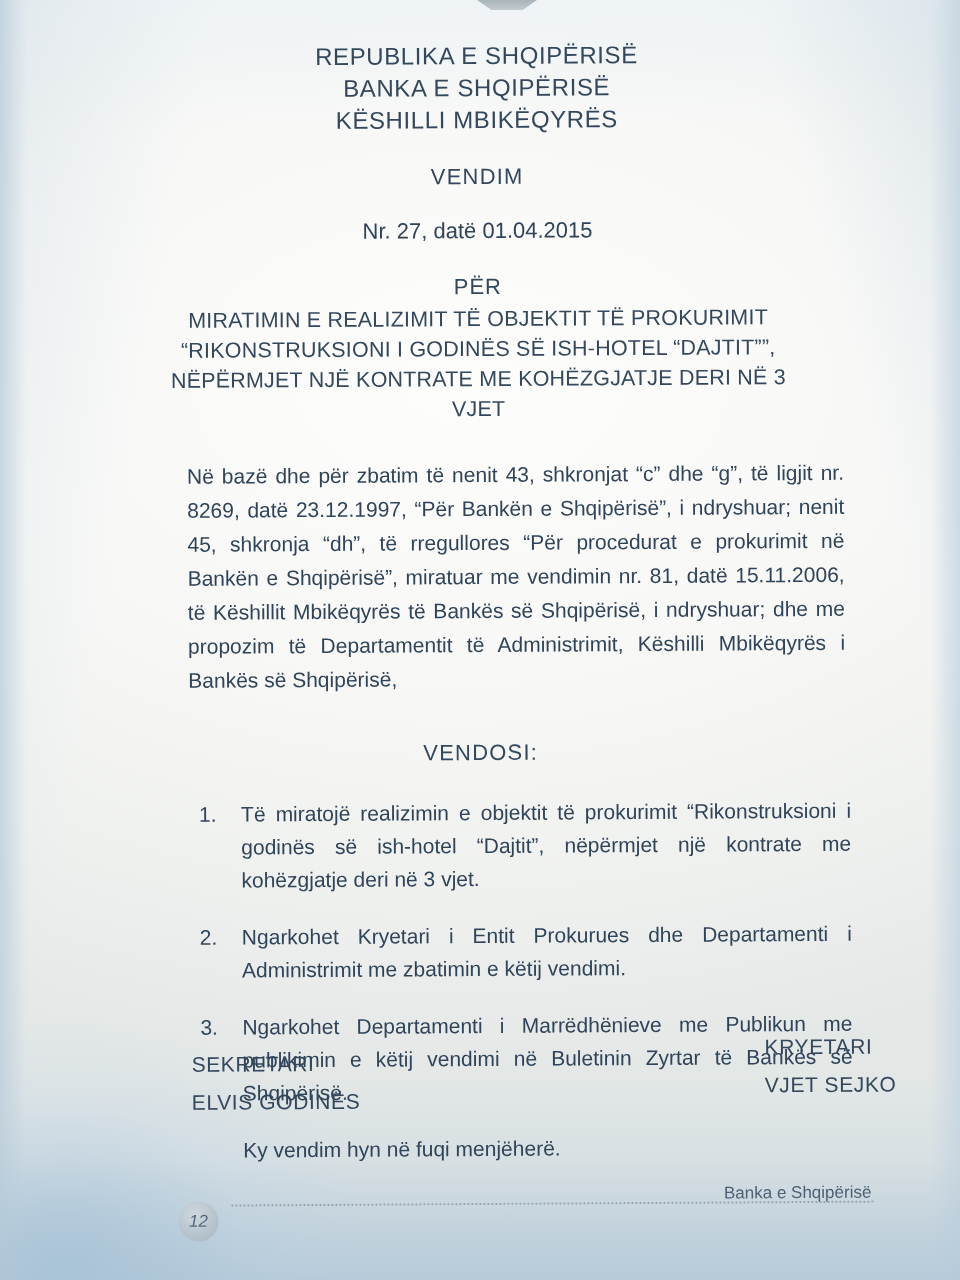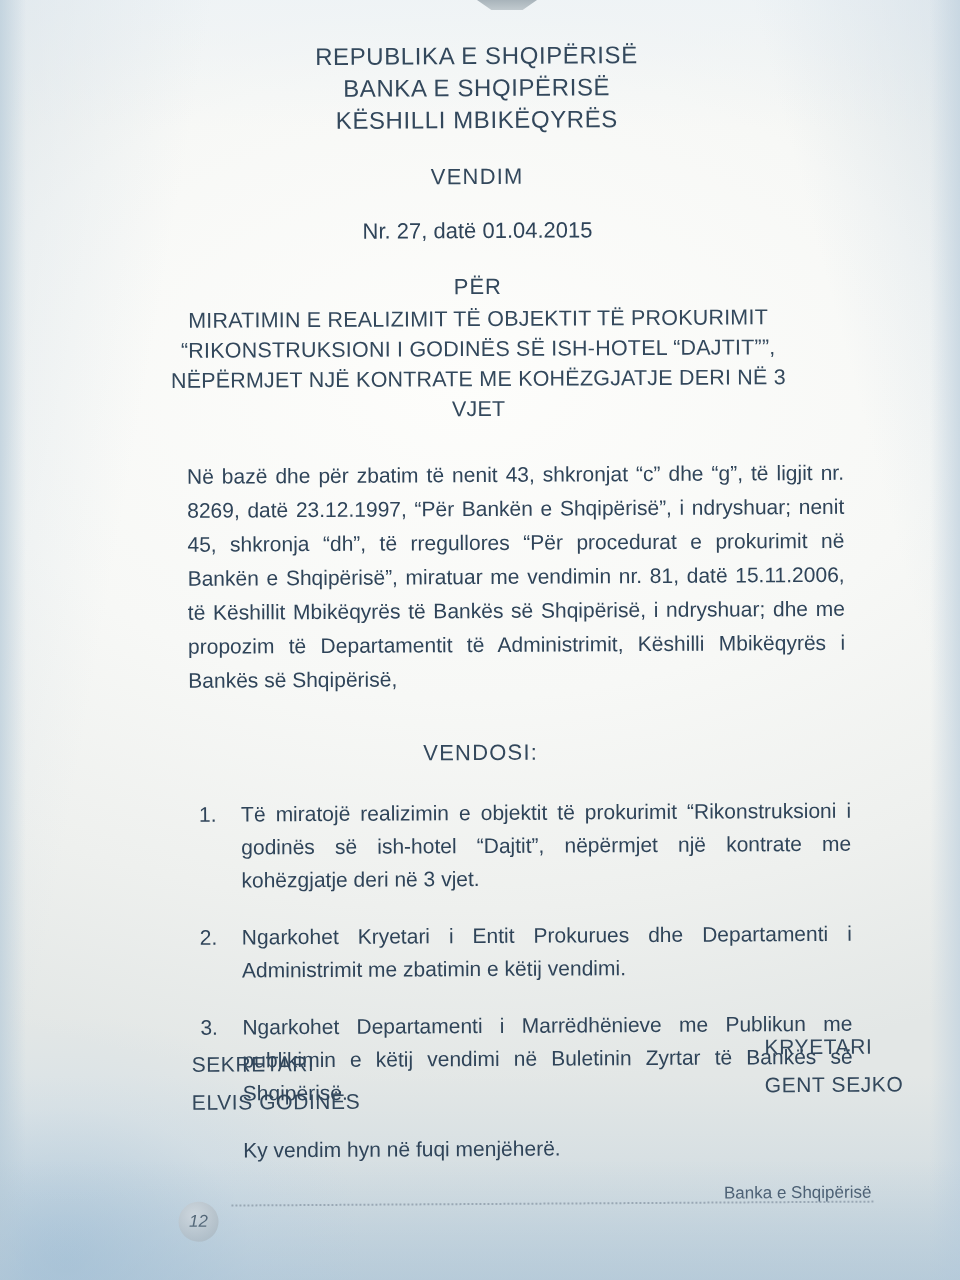--- a/index.html
+++ b/index.html
@@ -284,7 +284,7 @@
       </div>
       <div class="sig sig-right">
         <div>KRYETARI</div>
-        <div>GENT SEJKO</div>
+        <div>VJET SEJKO</div>
       </div>
     </div>
 

